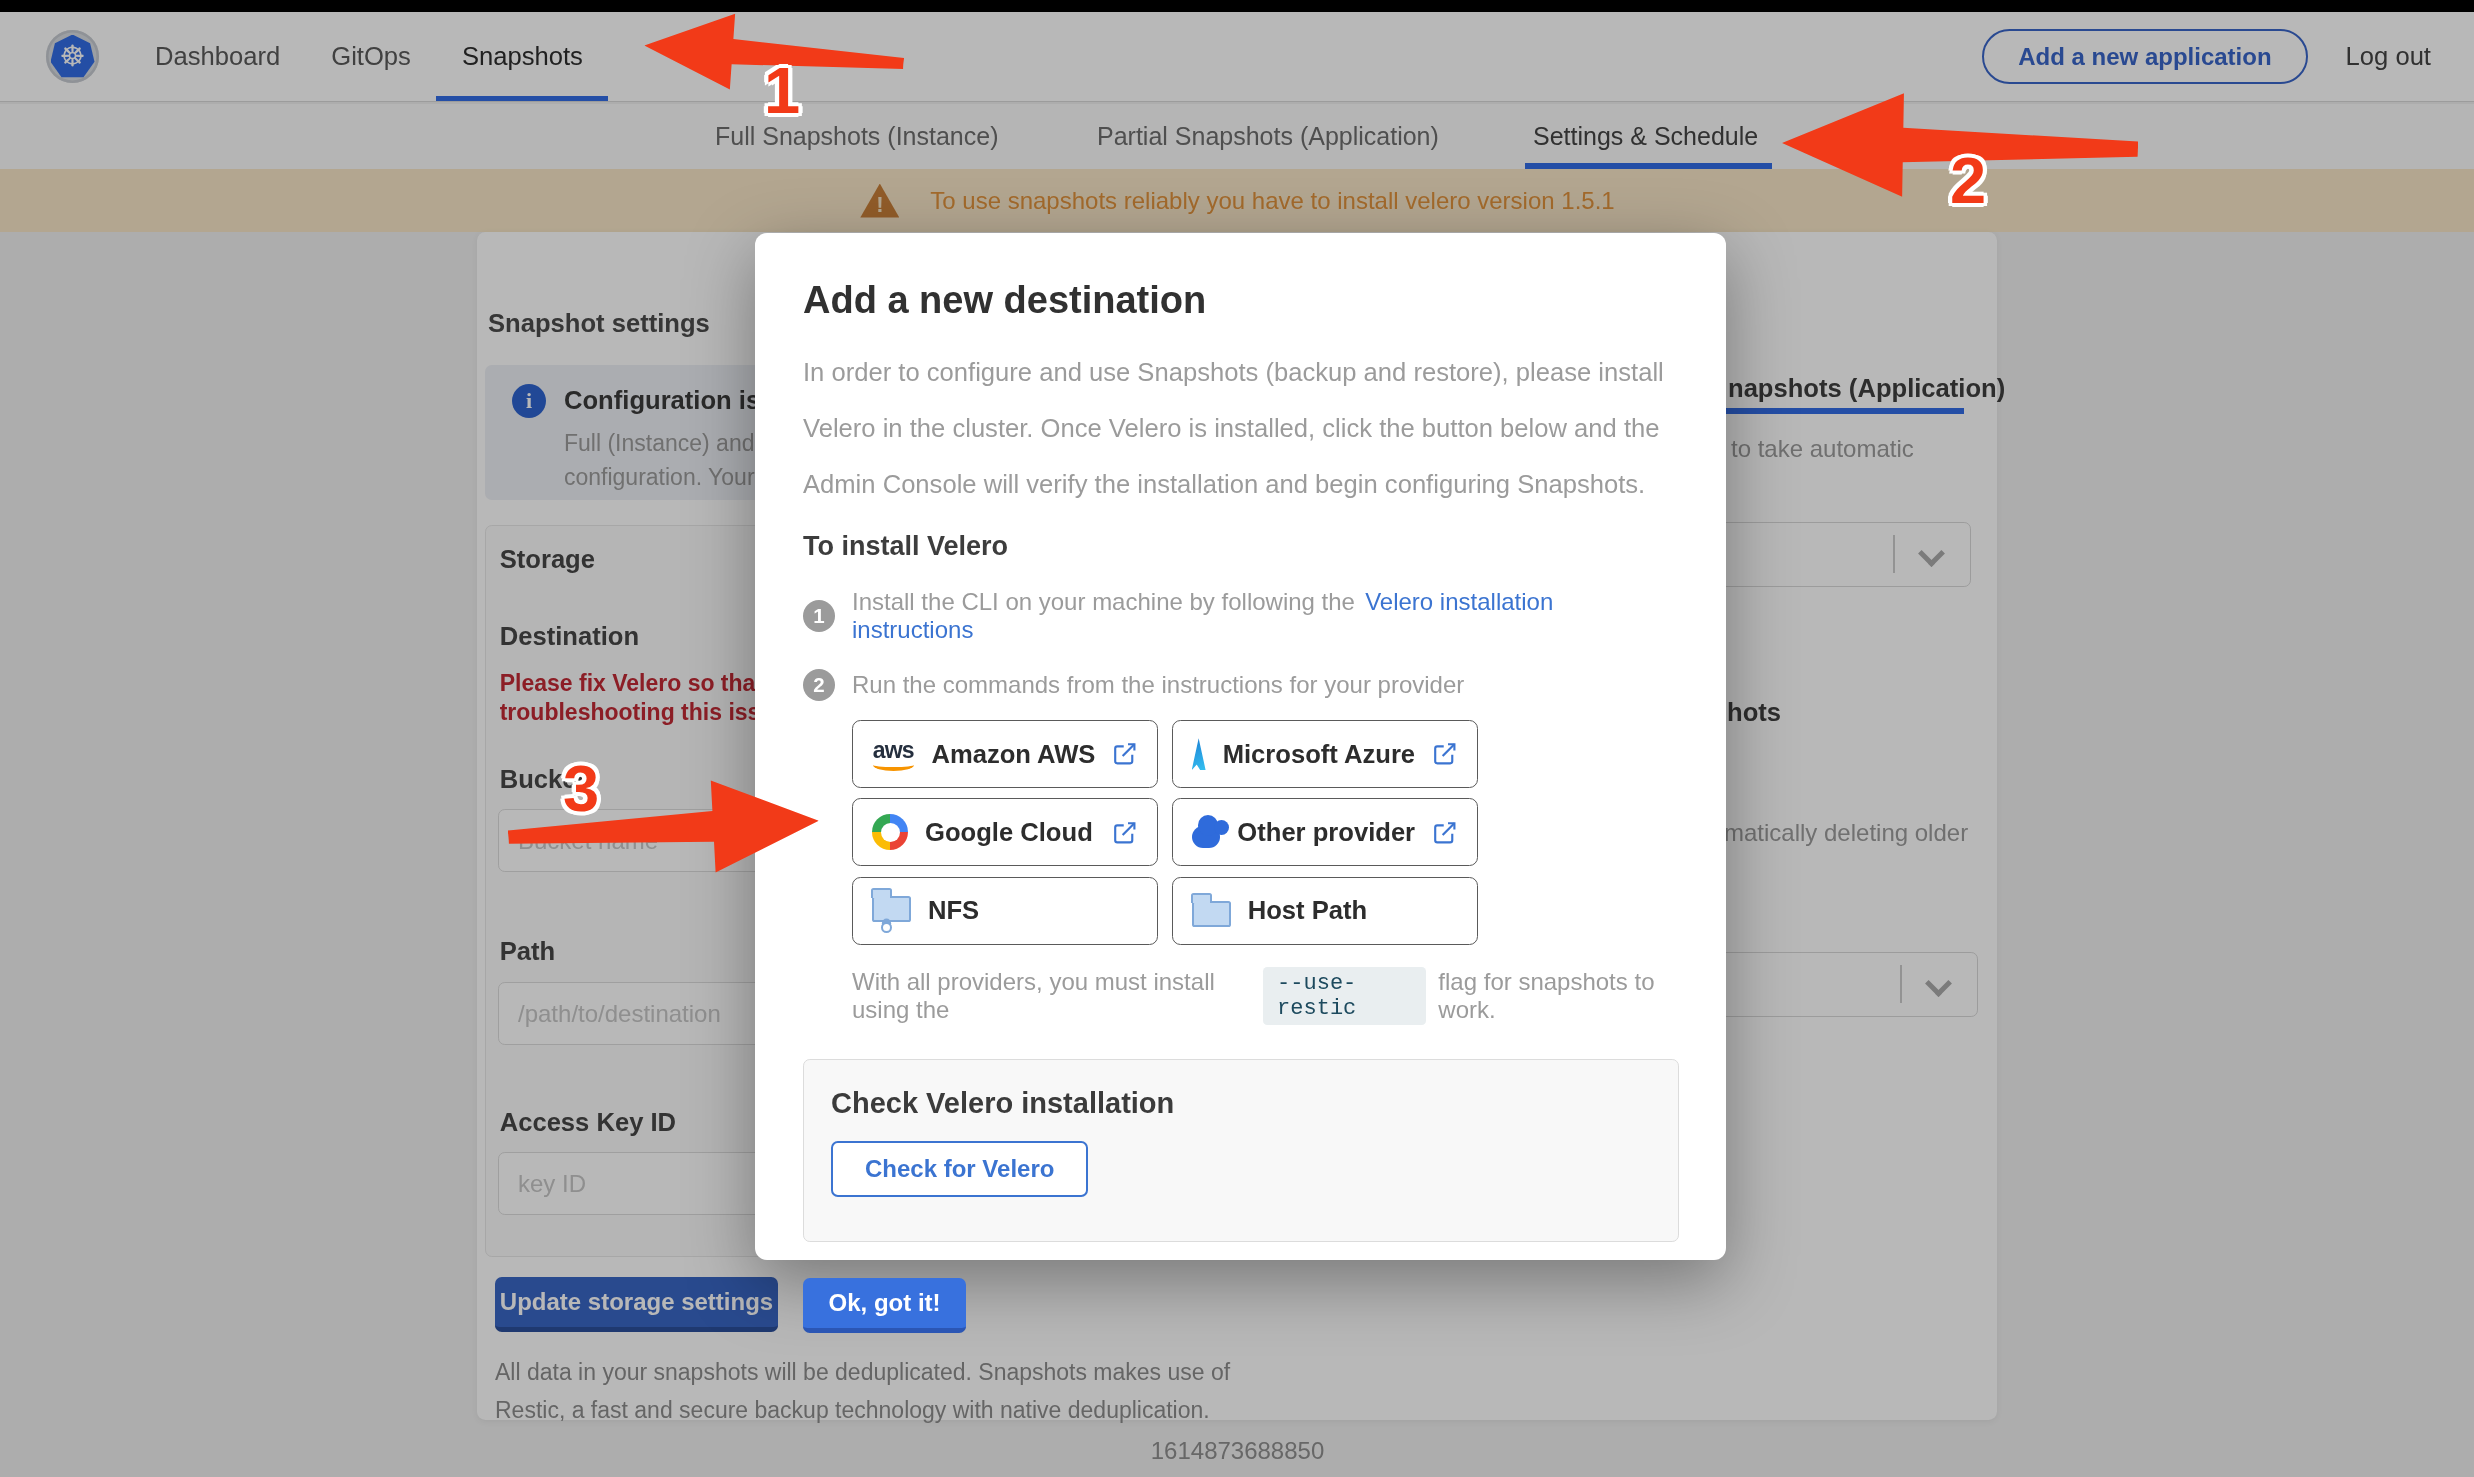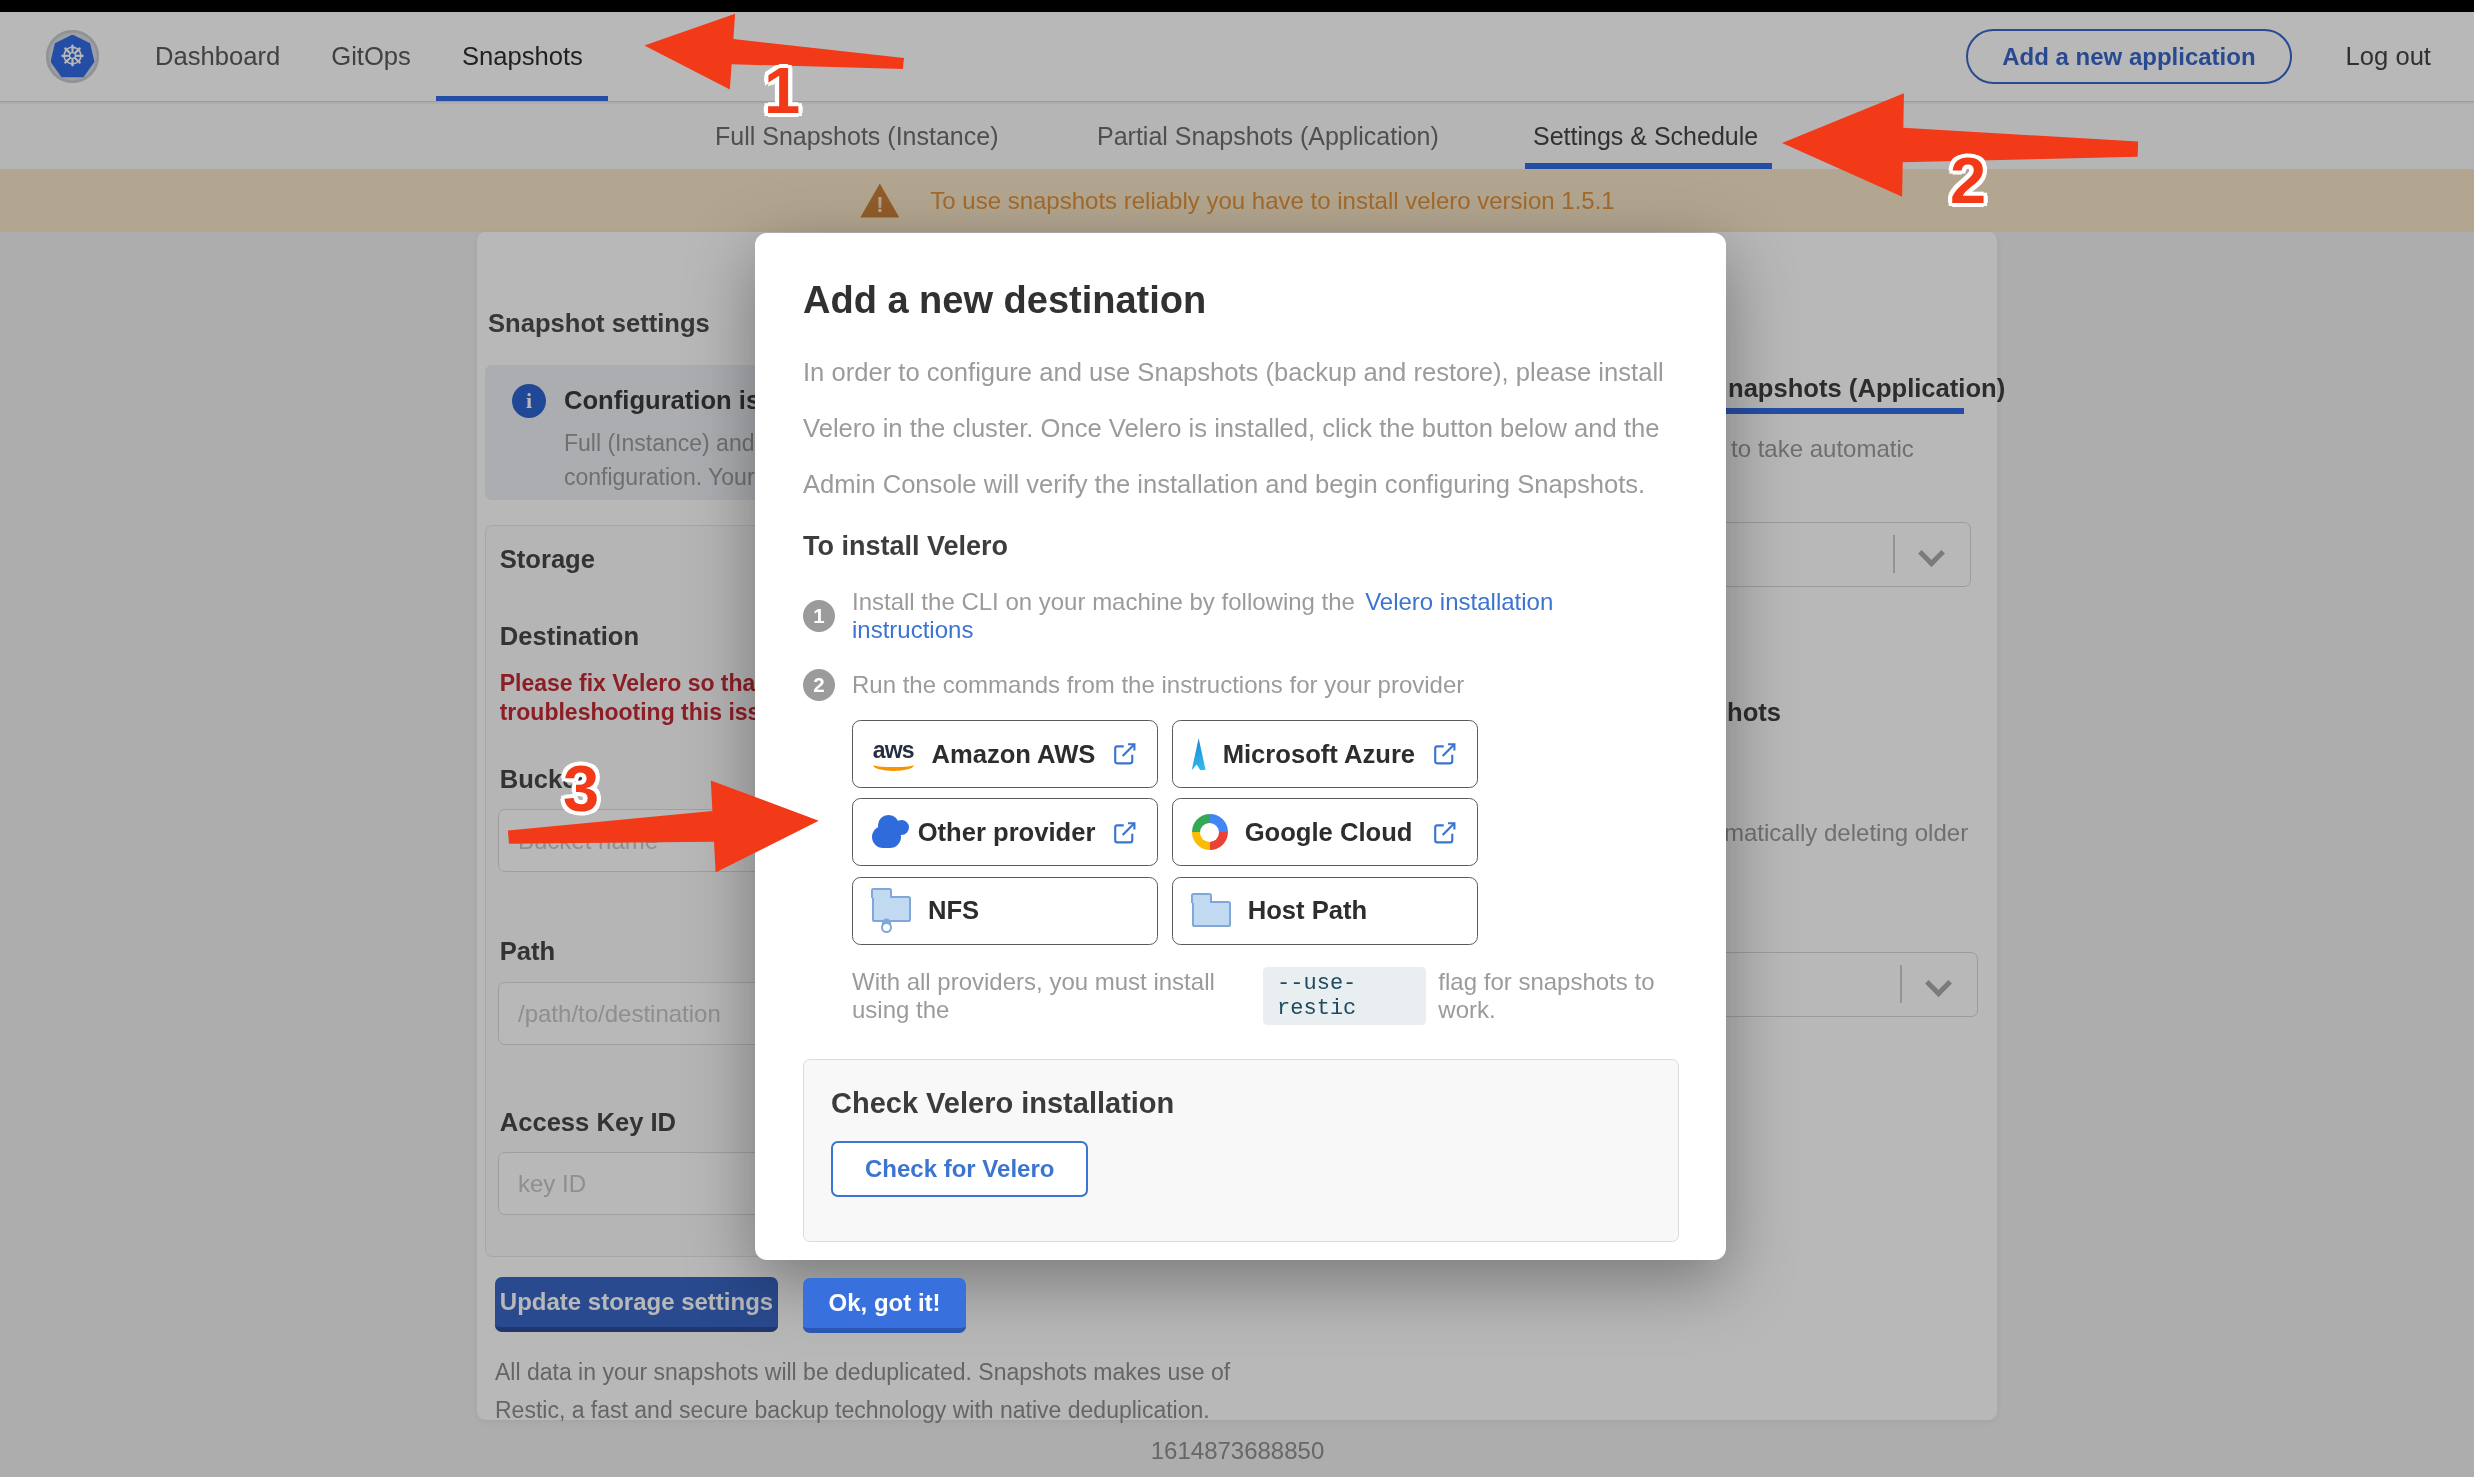--- a/index.html
+++ b/index.html
@@ -23,7 +23,7 @@
   .nav-right { margin-left:auto; display:flex; align-items:center; gap:38px; margin-right:44px; }
   .pill-btn { border:2.6px solid #3a66c9; color:#3a66c9; border-radius:29px; height:55px; padding:0 34px;
               display:flex; align-items:center; font-size:24px; font-weight:bold; background:#fff; }
-  .logout { font-size:25.6px; color:#454545;margin-left:16px; }
+  .logout { font-size:25.6px; color:#454545; }
 
   .subnav { position:absolute; left:0; top:104px; width:2475px; height:65px; background:#fbfbfb; z-index:5; }
   .subtab { position:absolute; top:0; height:100%; display:flex; align-items:center; font-size:25px; color:#6e6e6e; cursor:pointer; }

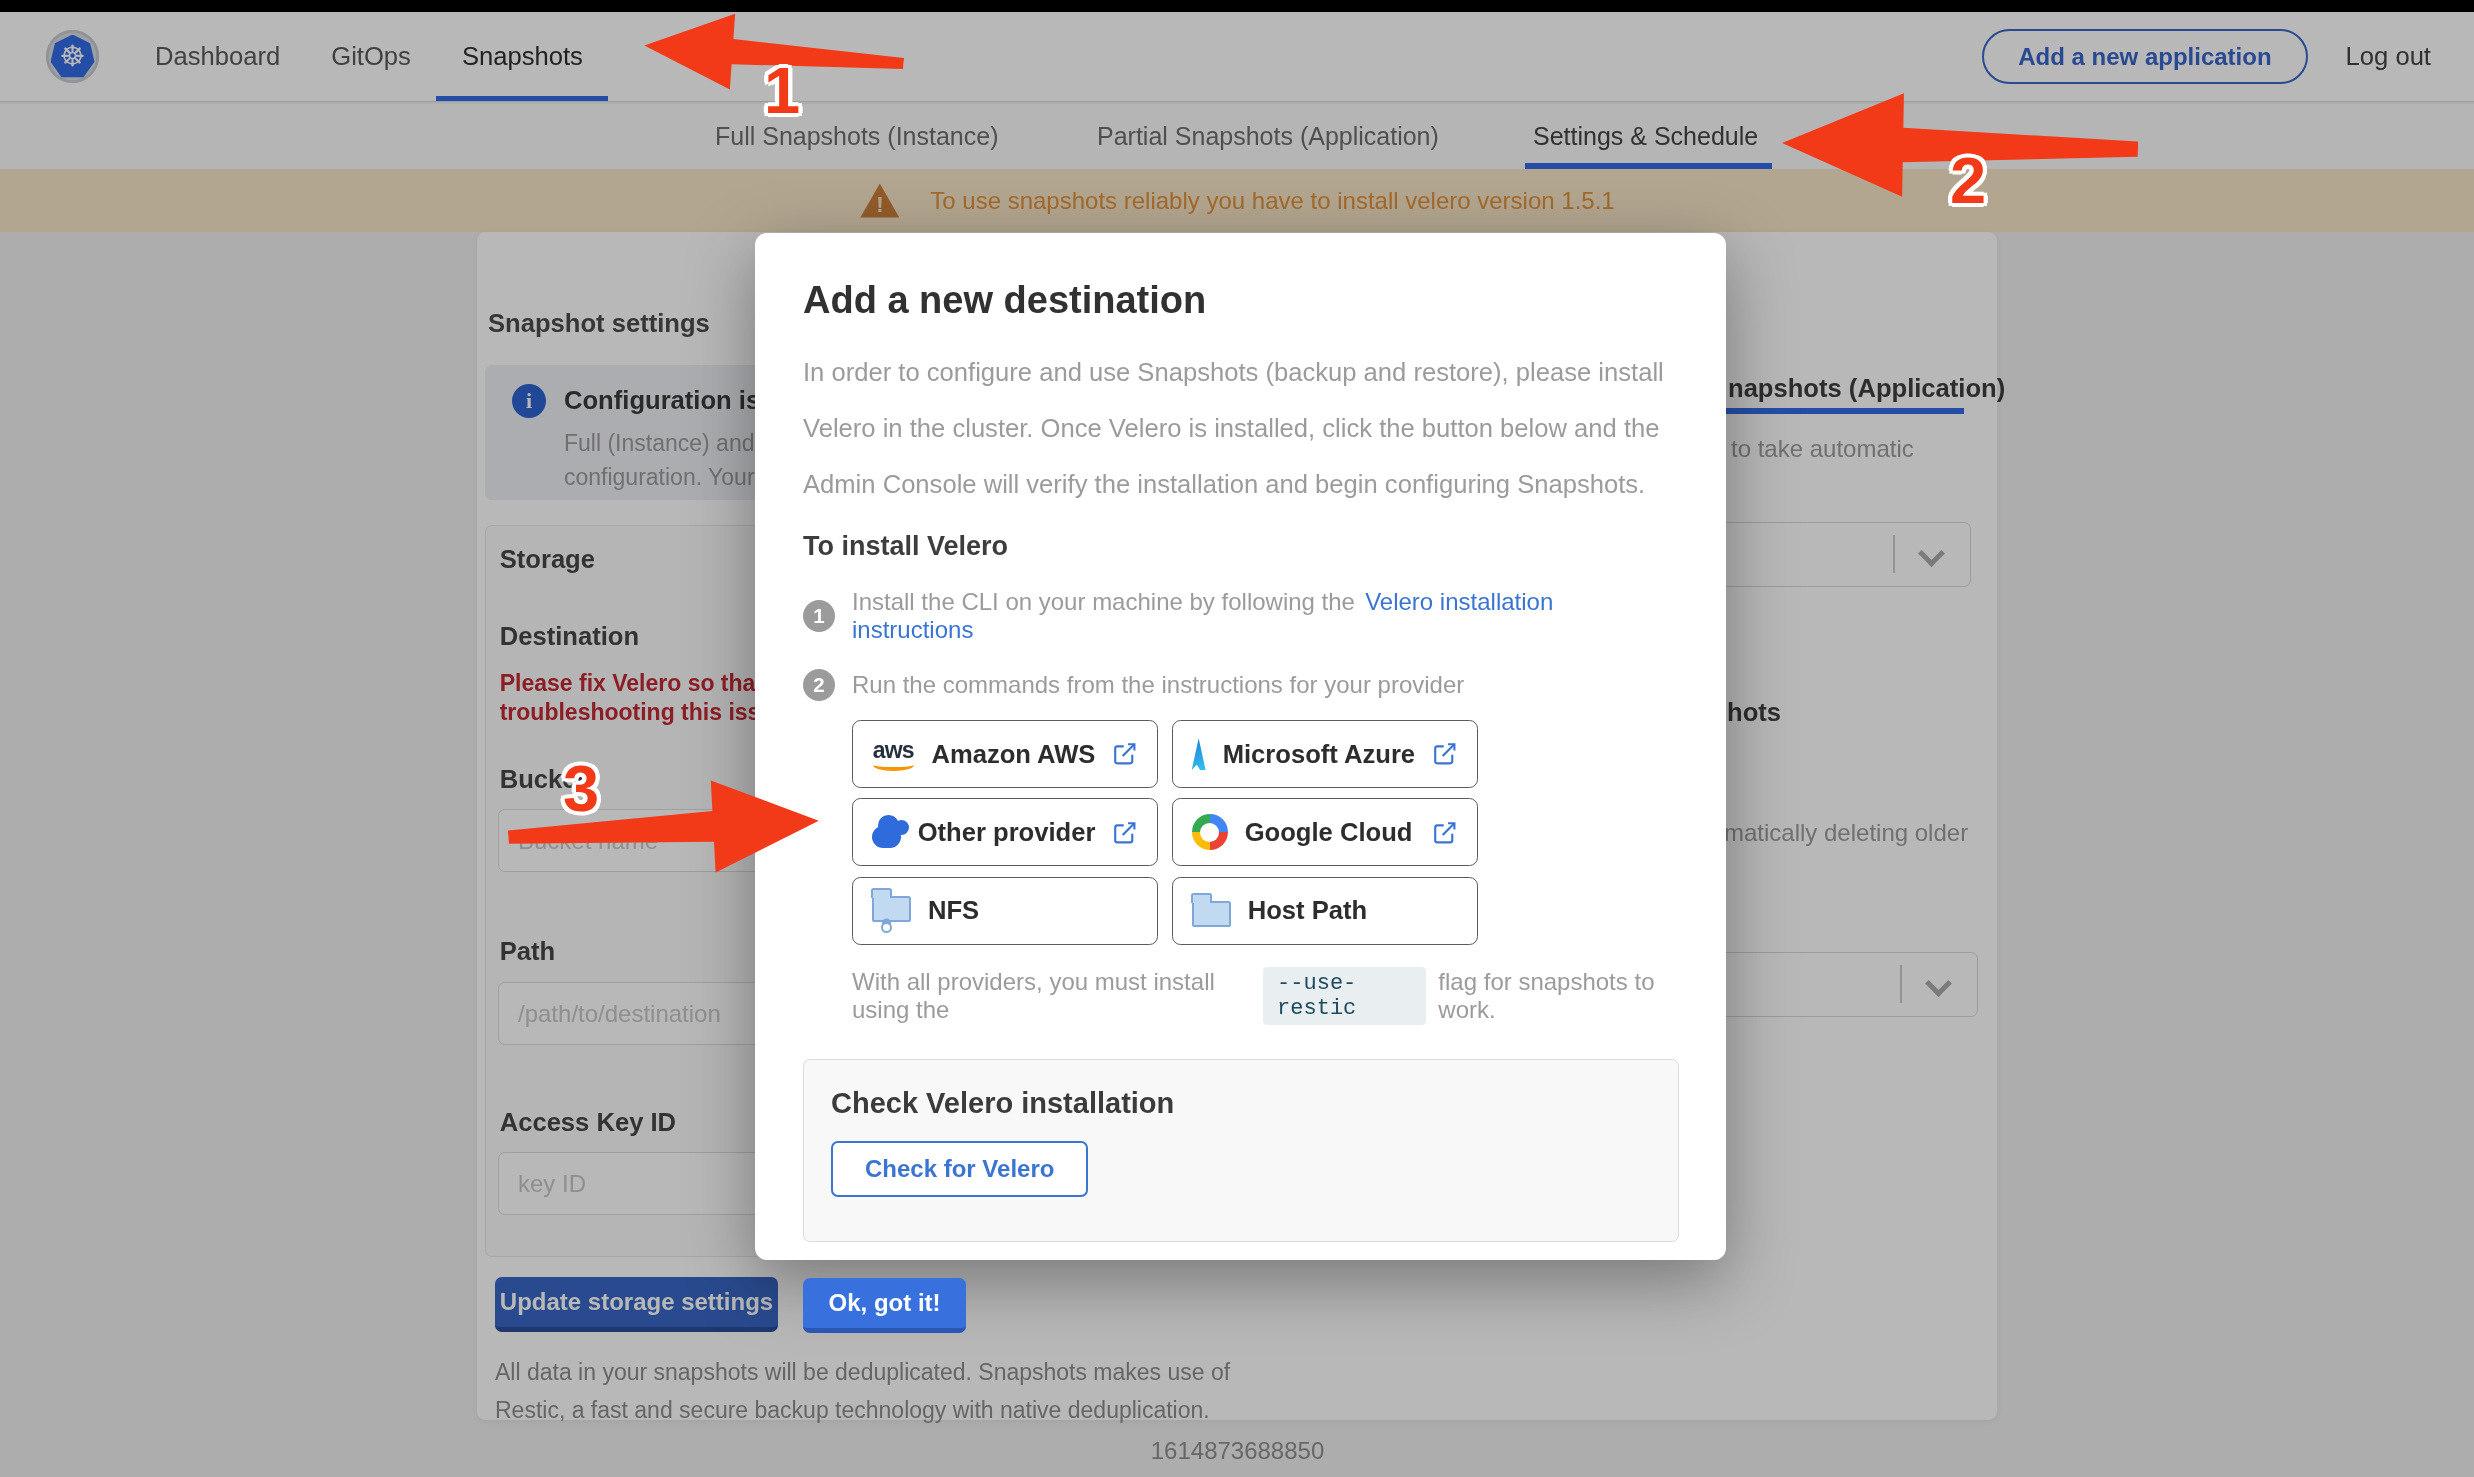--- a/index.html
+++ b/index.html
@@ -251,6 +251,15 @@
         </svg>
     </div>
     <div class="prov">
+      <div class="ic-gcp"></div>
+      <div class="prov-label">Google Cloud</div>
+      <svg class="ext" viewBox="0 0 24 24" fill="none" stroke="#3b74d1" stroke-width="2">
+          <path d="M19 13v6a2 2 0 0 1-2 2H5a2 2 0 0 1-2-2V7a2 2 0 0 1 2-2h6"></path>
+          <path d="M15 3h6v6"></path>
+          <path d="M10 14L21 3"></path>
+        </svg>
+    </div>
+    <div class="prov">
       <div class="ic-cloud"></div>
       <div class="prov-label">Other provider</div>
       <svg class="ext" viewBox="0 0 24 24" fill="none" stroke="#3b74d1" stroke-width="2">
@@ -260,15 +269,6 @@
         </svg>
     </div>
     <div class="prov">
-      <div class="ic-gcp"></div>
-      <div class="prov-label">Google Cloud</div>
-      <svg class="ext" viewBox="0 0 24 24" fill="none" stroke="#3b74d1" stroke-width="2">
-          <path d="M19 13v6a2 2 0 0 1-2 2H5a2 2 0 0 1-2-2V7a2 2 0 0 1 2-2h6"></path>
-          <path d="M15 3h6v6"></path>
-          <path d="M10 14L21 3"></path>
-        </svg>
-    </div>
-    <div class="prov">
       <div class="ic-folder ic-nfs"></div>
       <div class="prov-label">NFS</div>
     </div>

